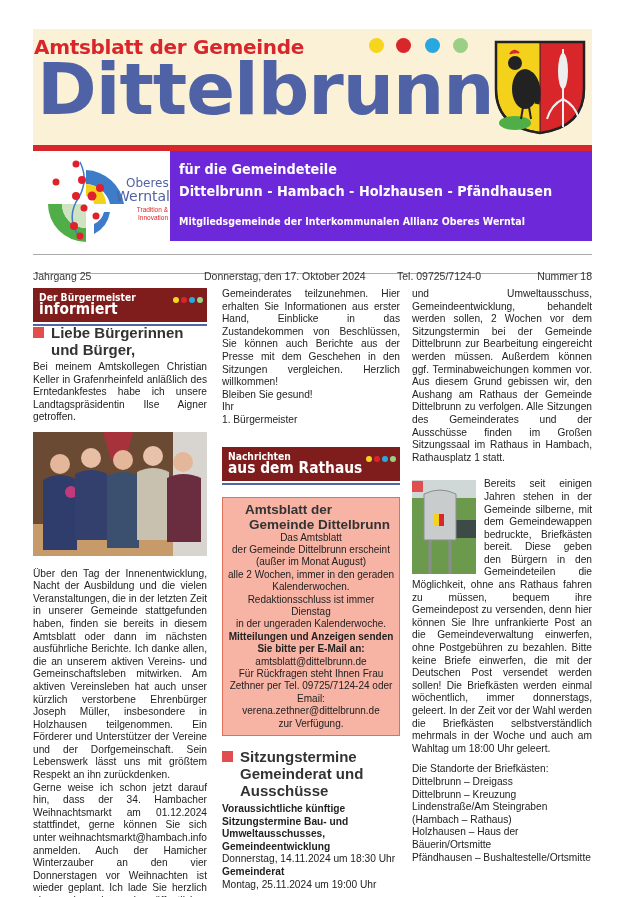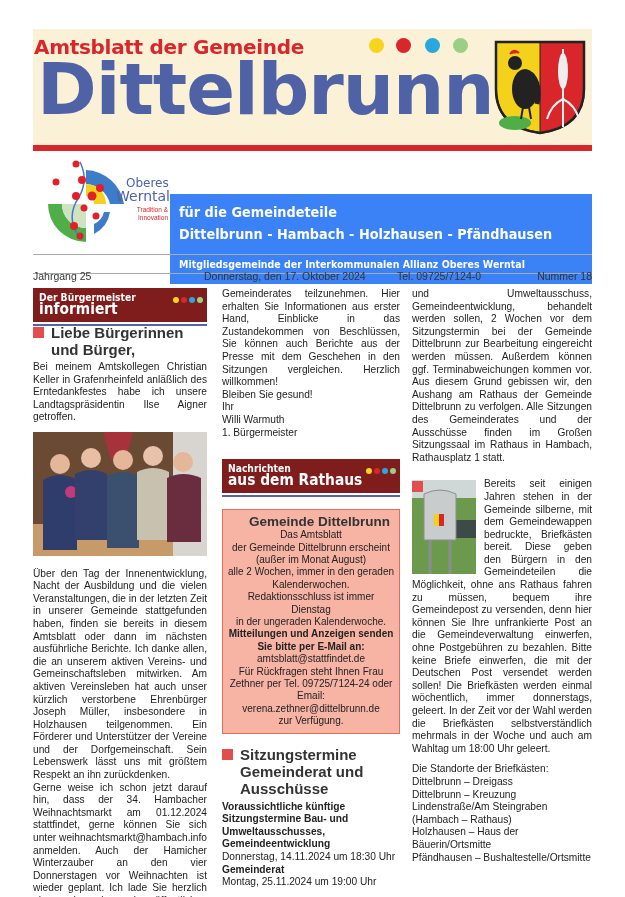--- a/index.html
+++ b/index.html
@@ -19,8 +19,8 @@
 
   
   #logo { left: 38px; top: 156px; width: 132px; height: 88px; }
-  #band { left: 170px; top: 151px; width: 422px; height: 90px; background: #3b82f6; color: #fff;
-          font-family: "DejaVu Sans", sans-serif; margin-top: 43px; }
+  #band { left: 170px; top: 151px; width: 422px; height: 90px; background: #6d28d9; color: #fff;
+          font-family: "DejaVu Sans", sans-serif; }
   #band-l1 { left: 9px; top: 10px; font-size: 14px; font-weight: bold; white-space: nowrap; transform: scaleX(0.92); transform-origin: left; }
   #band-l2 { left: 9px; top: 32px; font-size: 14px; font-weight: bold; white-space: nowrap; transform: scaleX(0.92); transform-origin: left; }
   #band-l3 { left: 9px; top: 64px; font-size: 10.5px; font-weight: bold; white-space: nowrap; transform: scaleX(0.9); transform-origin: left; }

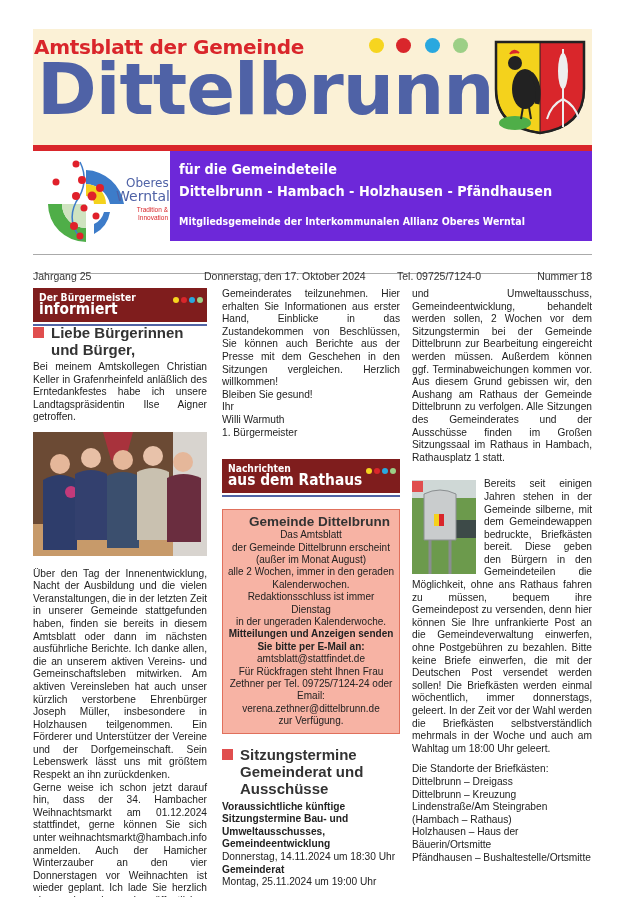--- a/index.html
+++ b/index.html
@@ -164,7 +164,6 @@
   <p class="justify">Gemeinderates teilzunehmen. Hier erhalten Sie Informationen aus erster Hand, Einblicke in das Zustandekommen von Beschlüssen, Sie können auch Berichte aus der Presse mit dem Geschehen in den Sitzungen vergleichen. Herzlich willkommen!</p>
   <p>Bleiben Sie gesund!</p>
   <p>Ihr</p>
-  <p>Willi Warmuth</p>
   <p>1. Bürgermeister</p>
 
   <div class="section-box" style="margin-top:20px">

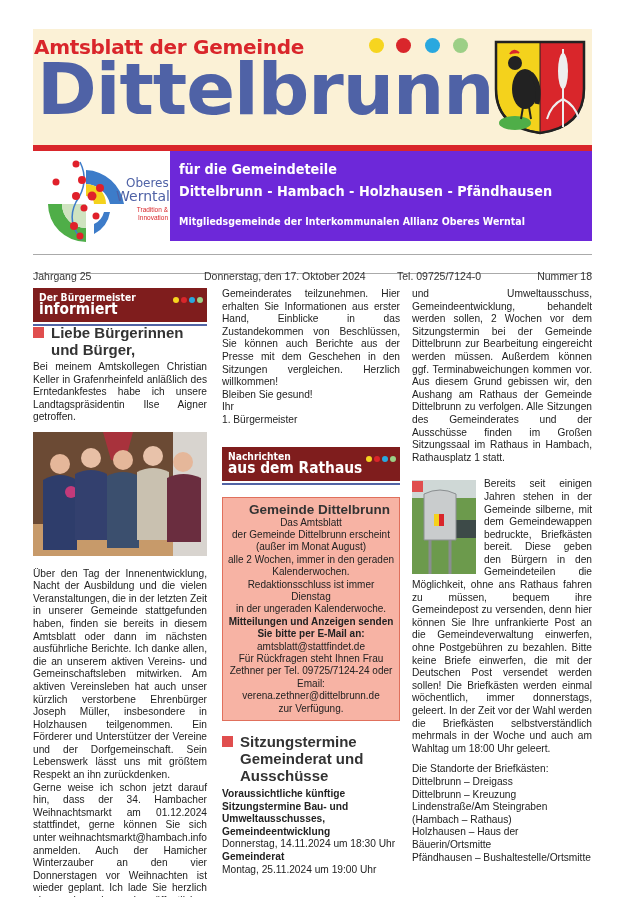--- a/index.html
+++ b/index.html
@@ -175,6 +175,7 @@
   </div>
 
   <div id="infobox">
+    <div class="ib-title">Amtsblatt der</div>
     <div class="ib-title" style="padding-left:22px">Gemeinde Dittelbrunn</div>
     <p>Das Amtsblatt</p>
     <p>der Gemeinde Dittelbrunn erscheint</p>

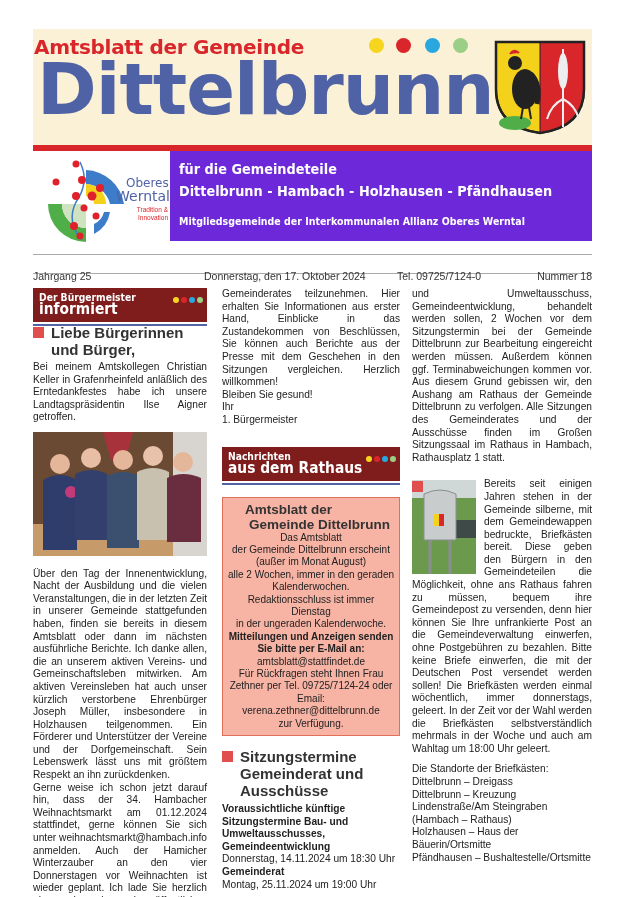--- a/index.html
+++ b/index.html
@@ -185,7 +185,7 @@
     <p>Redaktionsschluss ist immer Dienstag</p>
     <p>in der ungeraden Kalenderwoche.</p>
     <p style="font-weight:bold">Mitteilungen und Anzeigen senden Sie bitte per E-Mail an:</p>
-    <p>amtsblatt@stattfindet.de</p>
+    <p>amtsblatt@dittelbrunn.de</p>
     <p>Für Rückfragen steht Ihnen Frau</p>
     <p>Zethner per Tel. 09725/7124-24 oder</p>
     <p>Email: verena.zethner@dittelbrunn.de</p>

